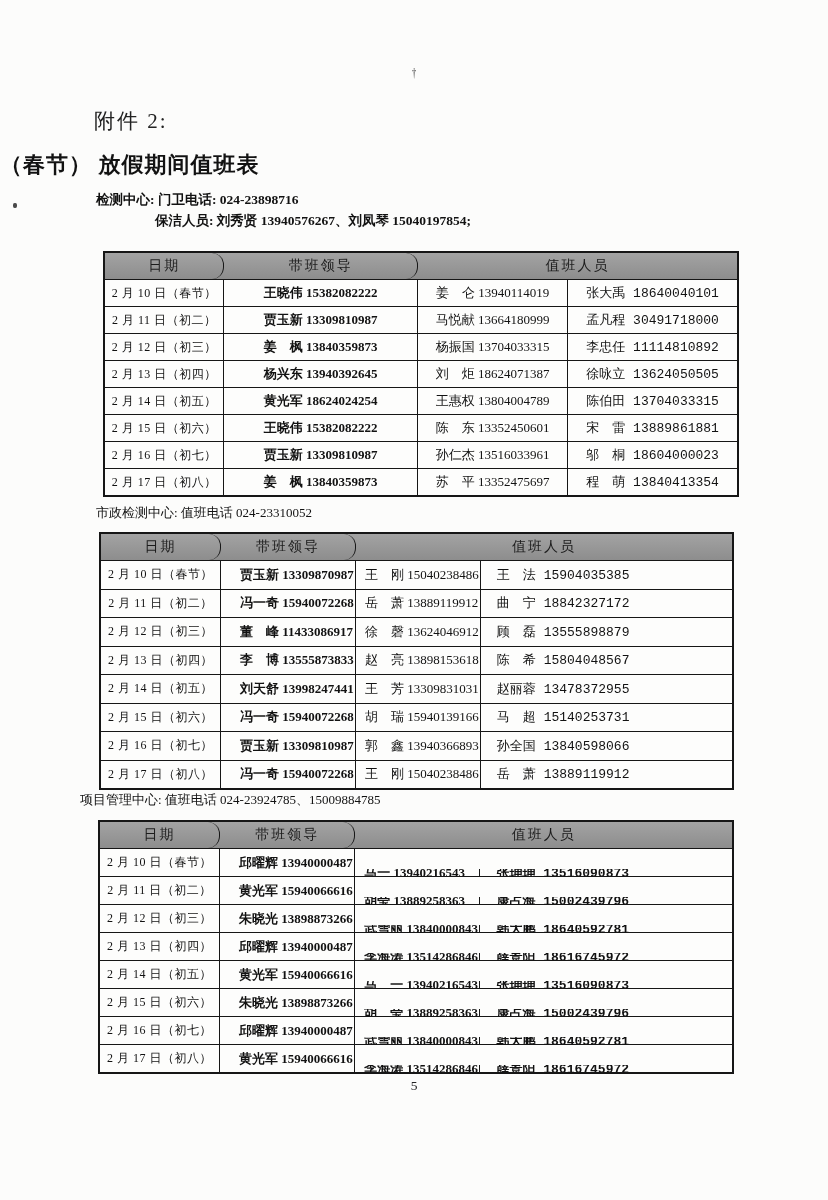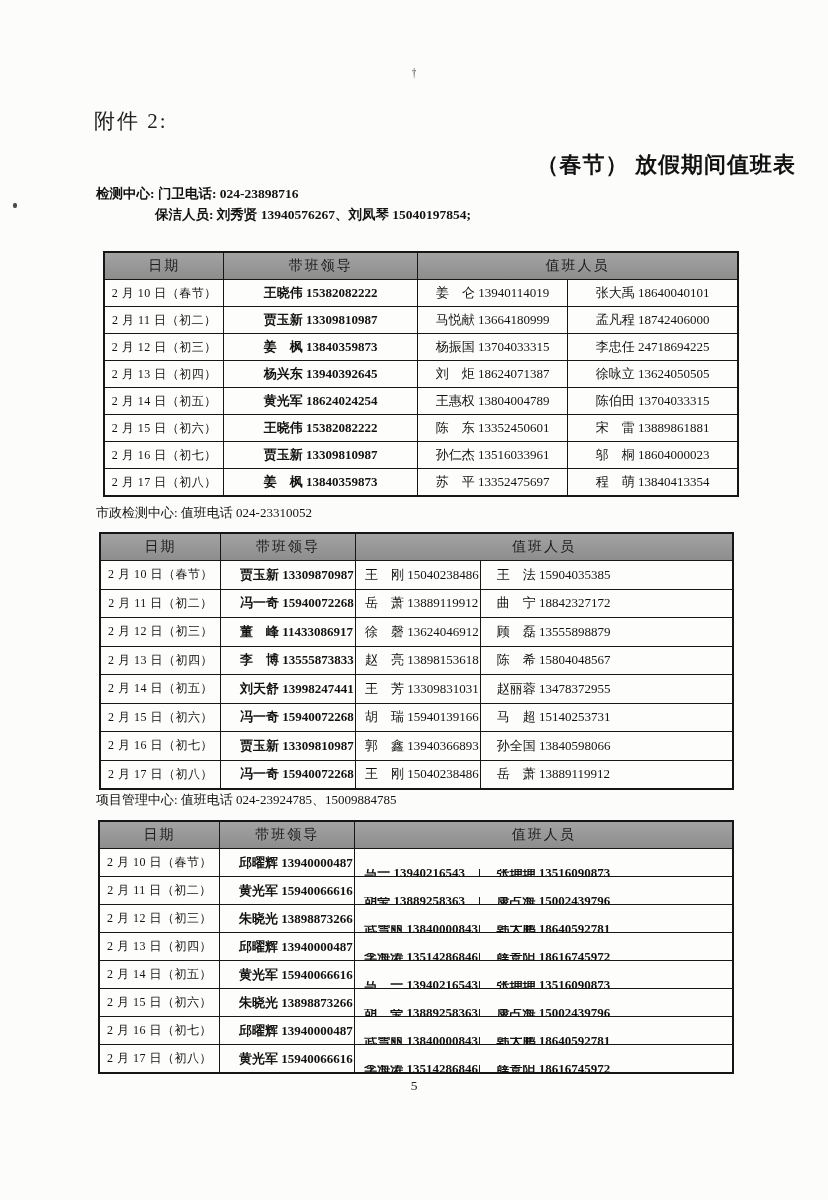--- a/index.html
+++ b/index.html
@@ -15,7 +15,7 @@
   .artifact-speck { position:absolute; left:13px; top:203px; width:4px; height:5px; background:#4a4a4a; border-radius:40%; }
 
   .attachment-label { position:absolute; left:94px; top:107px; font-size:21px; letter-spacing:2px; color:#222; }
-  .doc-title { position:absolute; left:0; top:150px; width:796px; text-align:right; font-size:22px; font-weight:bold; letter-spacing:1px; }
+  .doc-title { position:absolute; left:0; top:150px; width:796px; text-align:left; font-size:22px; font-weight:bold; letter-spacing:1px; }
 
   .guard-info { position:absolute; left:96px; top:184px; font-size:13.5px; font-weight:bold; line-height:20.5px; white-space:nowrap; }
   .guard-info .indent { margin-left:59px; }

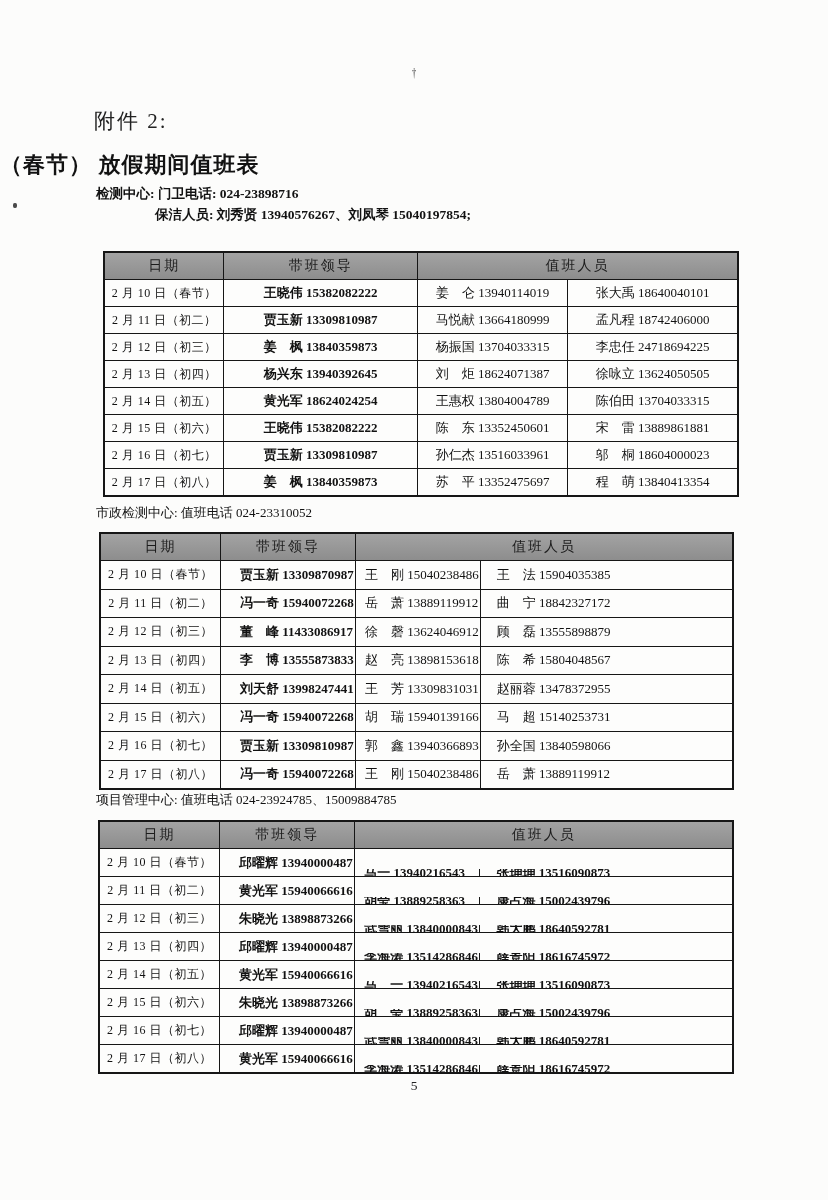--- a/index.html
+++ b/index.html
@@ -17,7 +17,7 @@
   .attachment-label { position:absolute; left:94px; top:107px; font-size:21px; letter-spacing:2px; color:#222; }
   .doc-title { position:absolute; left:0; top:150px; width:796px; text-align:left; font-size:22px; font-weight:bold; letter-spacing:1px; }
 
-  .guard-info { position:absolute; left:96px; top:184px; font-size:13.5px; font-weight:bold; line-height:20.5px; white-space:nowrap; }
+  .guard-info { position:absolute; left:96px; top:190px; font-size:13.5px; font-weight:bold; line-height:20.5px; white-space:nowrap; }
   .guard-info .indent { margin-left:59px; }
 
   .section-heading { position:absolute; font-size:13px; font-weight:normal; white-space:nowrap; }

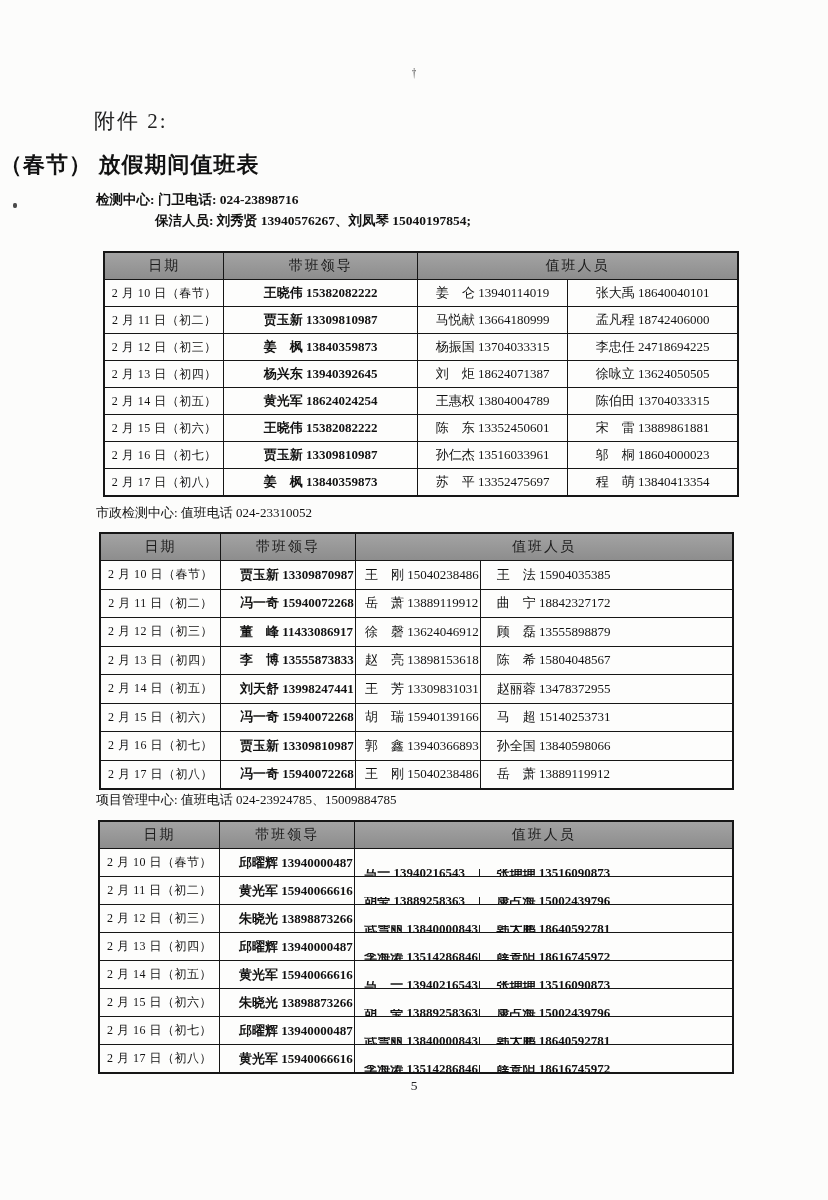--- a/index.html
+++ b/index.html
@@ -40,7 +40,7 @@
   .row { border-bottom:1.5px solid #161616; }
   .duty-table .row:last-child { border-bottom:none; }
 
-  .hrow > div { justify-content:center; font-size:14px; color:#1c1c1c; letter-spacing:2px; }
+  .hrow > div { justify-content:center; font-size:14px; color:#1c1c1c; letter-spacing:2px;border-radius:12px; }
   .hrow { height:26px; }
   .table-1 .row { height:26px; }
   .table-2 .row { height:27.5px; }

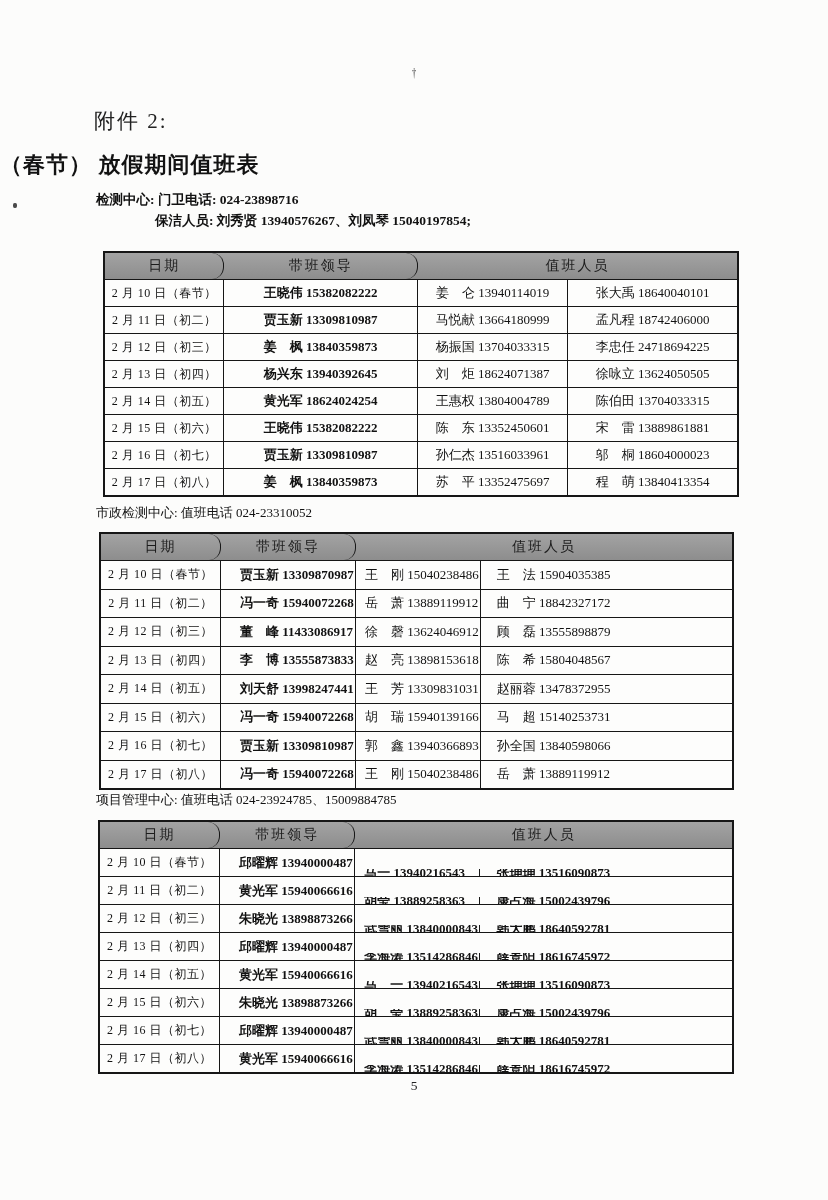--- a/index.html
+++ b/index.html
@@ -35,7 +35,7 @@
     display:flex; align-items:center; overflow:hidden; white-space:nowrap;
     border-right:1.5px solid #161616;
   }
-  .hrow > div:last-child, .row > div:last-child { border-right:none; }
+  .hrow > div:last-child, .row > div:last-child { border-right:none;font-family:Liberation Mono, monospace; }
   .hrow { border-bottom:1.5px solid #161616; }
   .row { border-bottom:1.5px solid #161616; }
   .duty-table .row:last-child { border-bottom:none; }

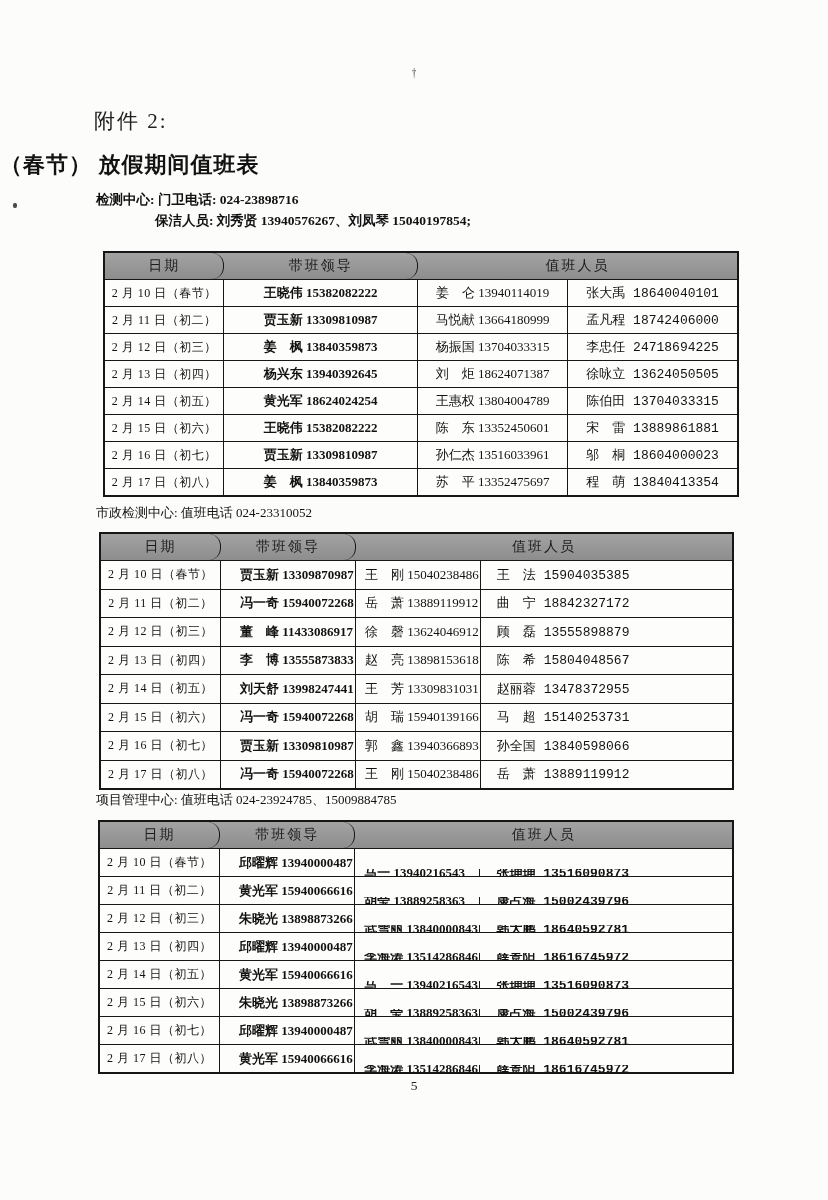--- a/index.html
+++ b/index.html
@@ -94,7 +94,7 @@
         <div class="c0">2 月 11 日（初二）</div>
         <div class="c1">贾玉新 13309810987</div>
         <div class="c2">马悦献 13664180999</div>
-        <div class="c3">孟凡程 18742406000</div>
+        <div class="c3">孟凡程 30491718000</div>
       </div>
       <div class="row">
         <div class="c0">2 月 12 日（初三）</div>

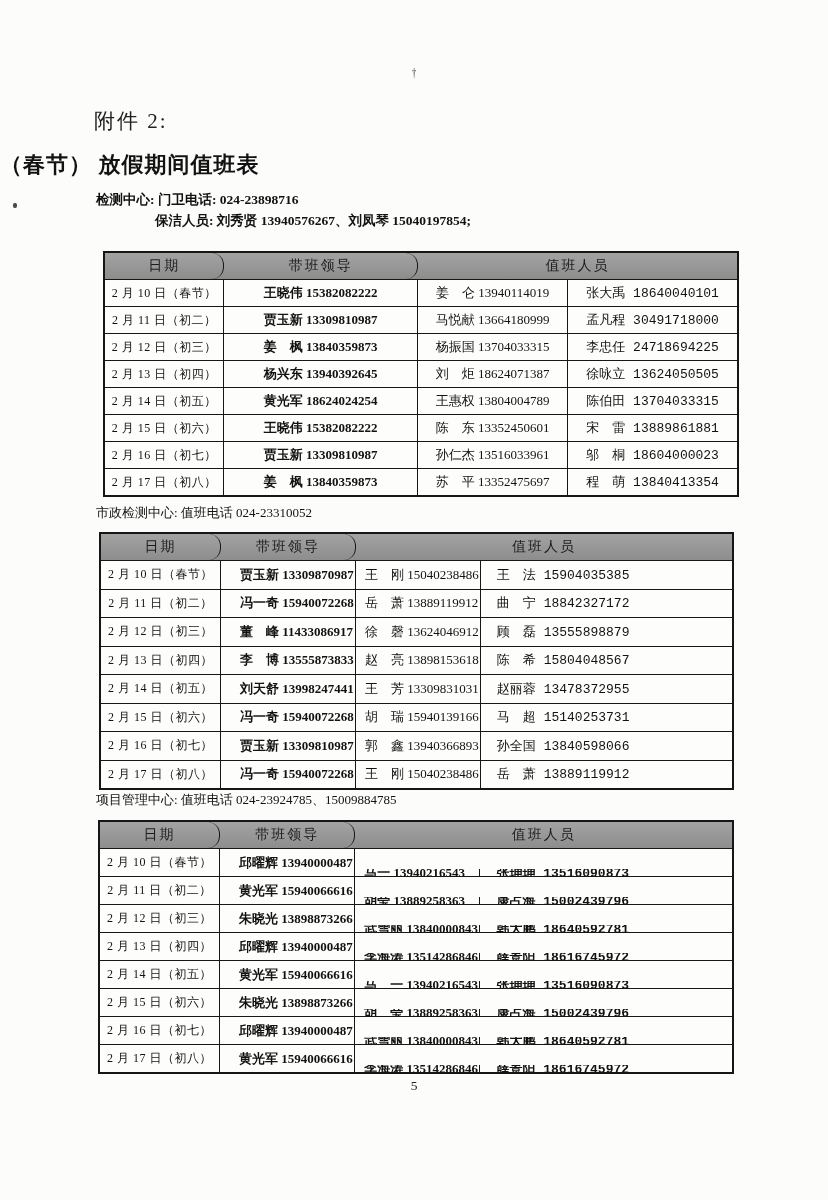--- a/index.html
+++ b/index.html
@@ -100,7 +100,7 @@
         <div class="c0">2 月 12 日（初三）</div>
         <div class="c1">姜　枫 13840359873</div>
         <div class="c2">杨振国 13704033315</div>
-        <div class="c3">李忠任 24718694225</div>
+        <div class="c3">李忠任 11114810892</div>
       </div>
       <div class="row">
         <div class="c0">2 月 13 日（初四）</div>

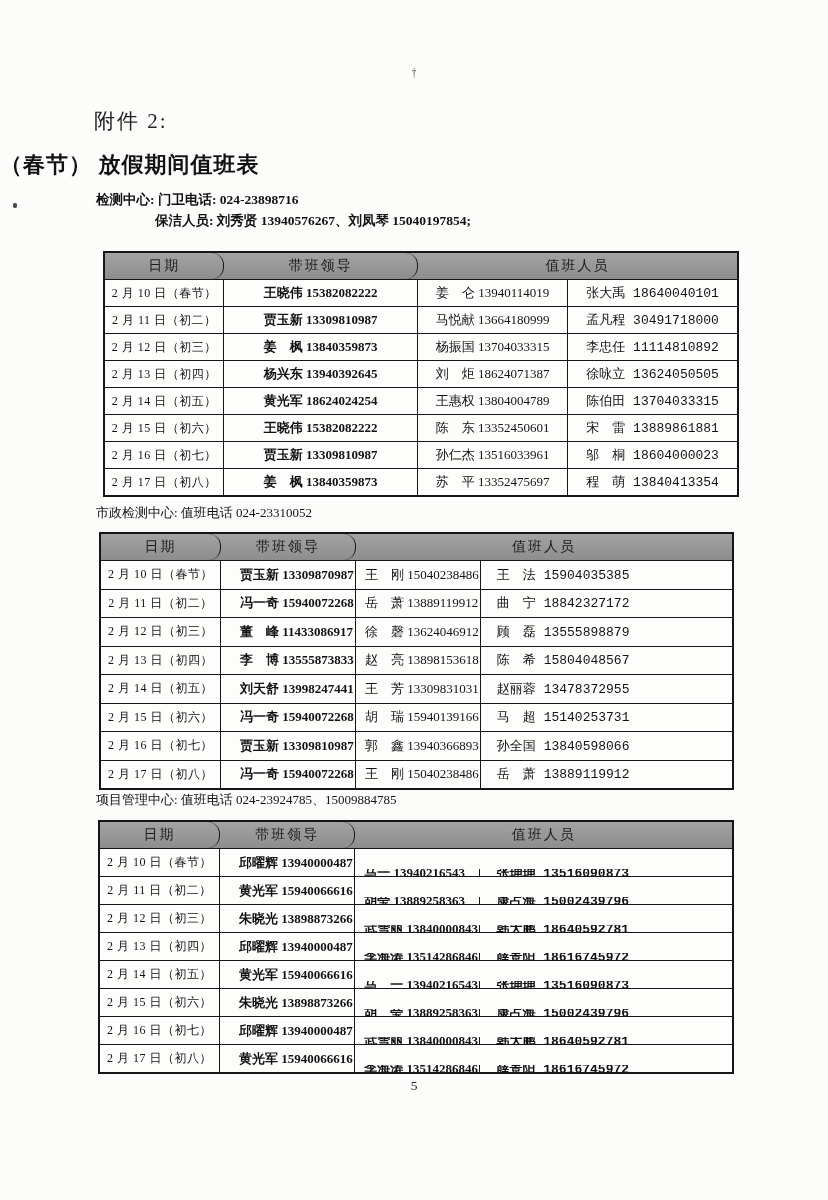--- a/index.html
+++ b/index.html
@@ -22,7 +22,7 @@
 
   .section-heading { position:absolute; font-size:13px; font-weight:normal; white-space:nowrap; }
   .heading-2 { left:96px; top:504px; }
-  .heading-3 { left:96px; top:791px; }
+  .heading-3 { left:80px; top:791px; }
 
   .duty-table { position:absolute; border:2px solid #161616; background:#fdfdfc; }
   .table-1 { left:103px; top:251px; width:632px; }

